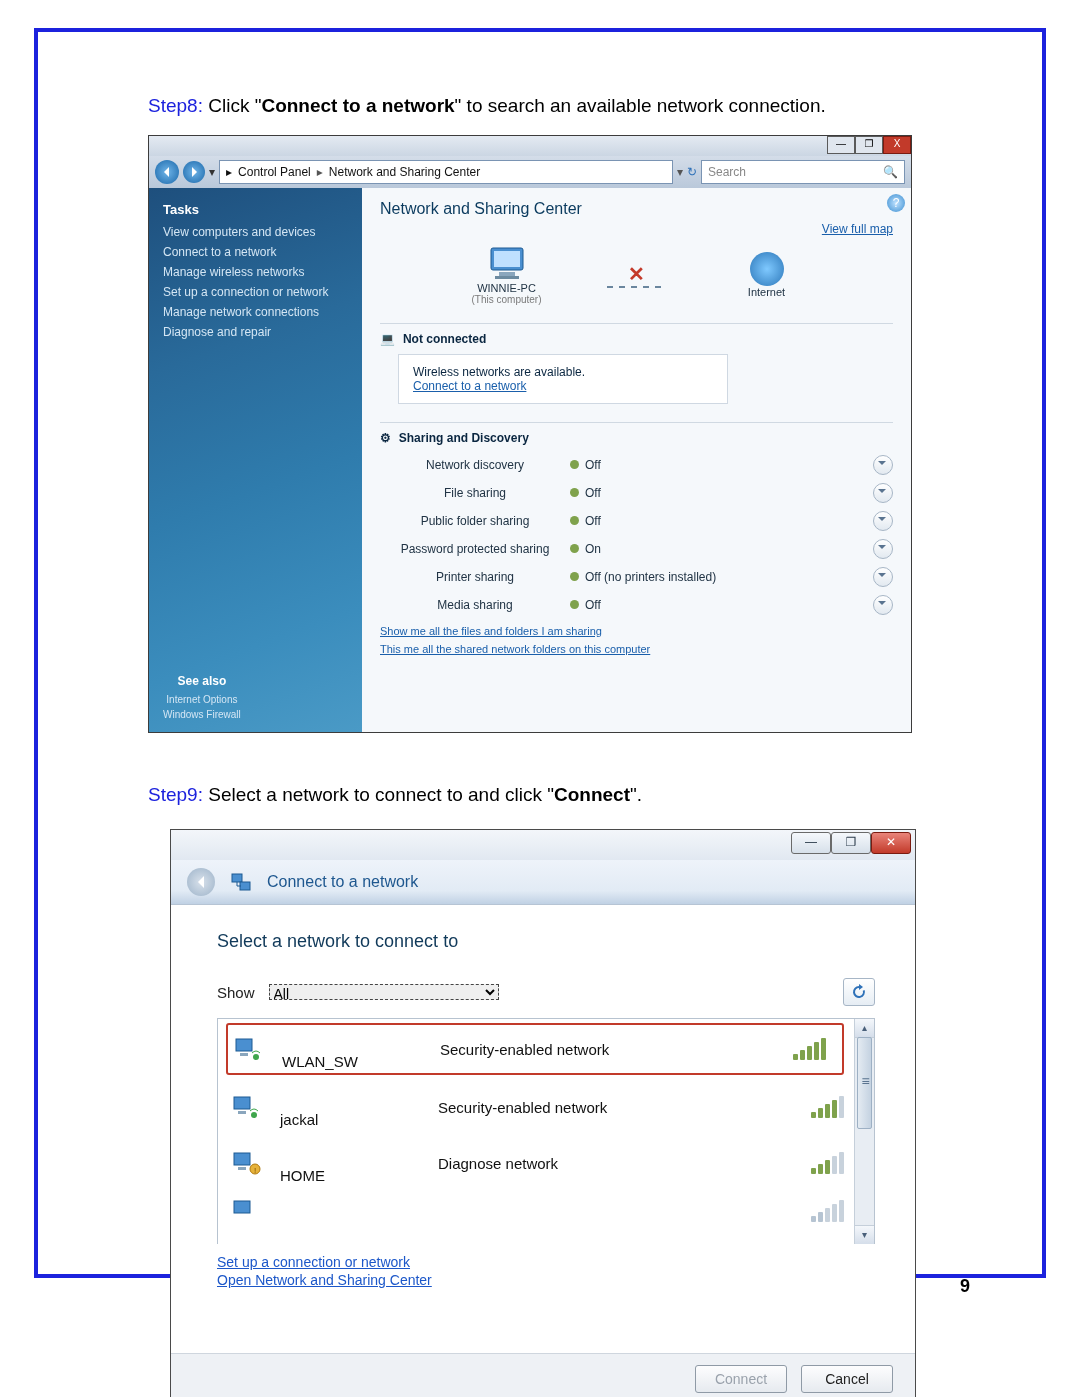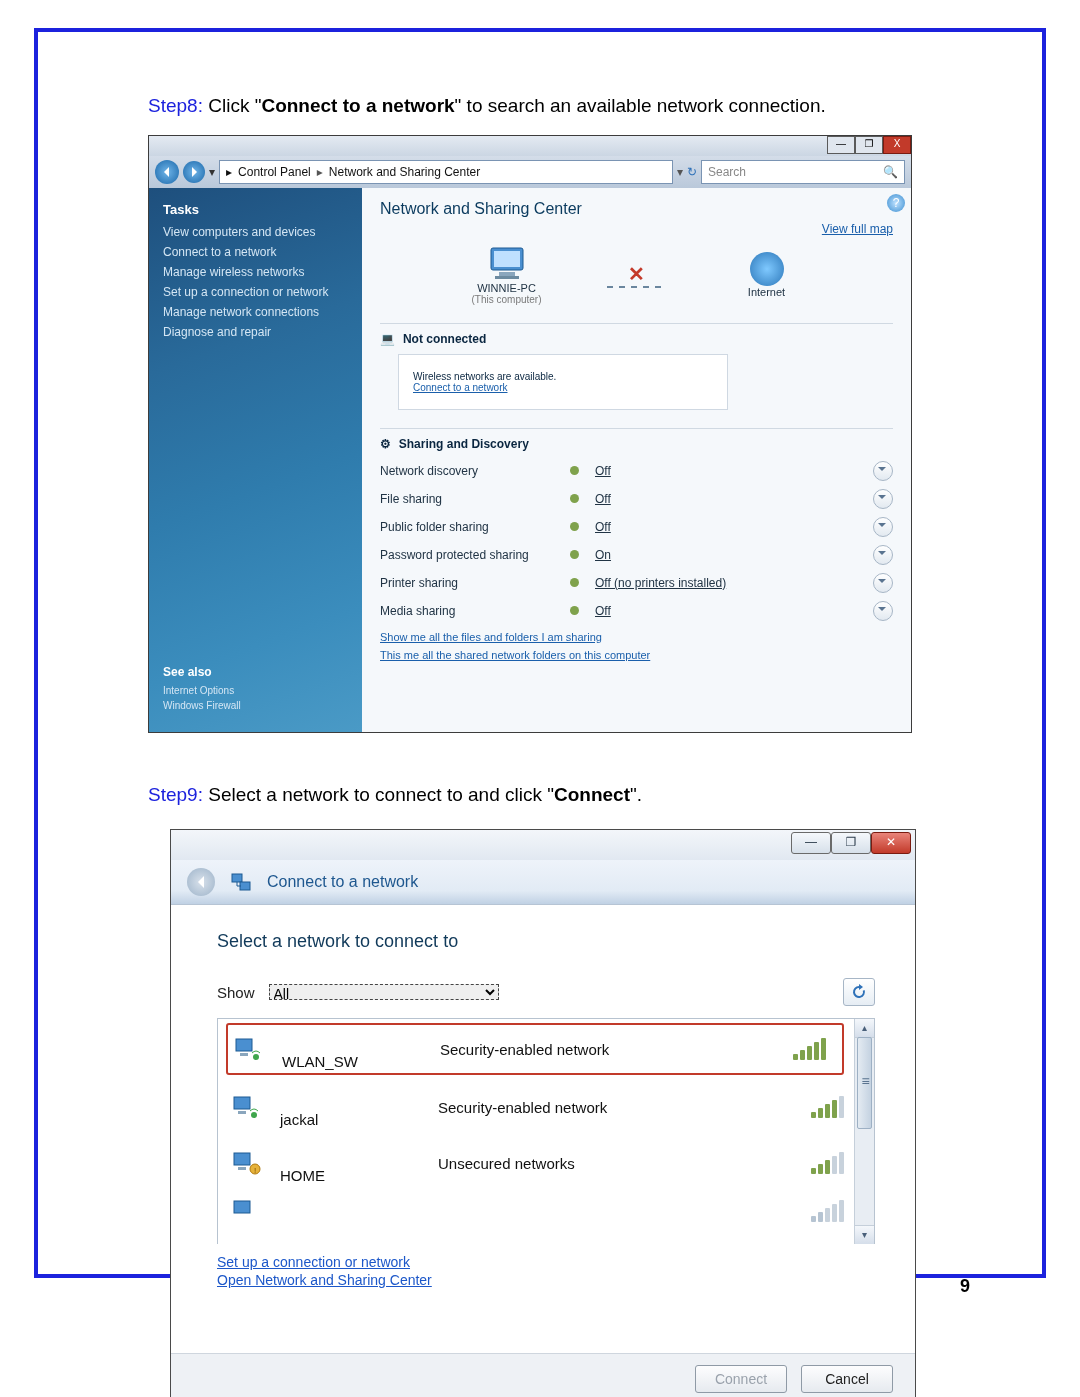--- a/index.html
+++ b/index.html
@@ -50,7 +50,7 @@
   .map-sub{color:#7a7a7a;font-size:10px;}
   .s1-sec{margin-top:18px;border-top:1px solid #d0d9e2;padding-top:8px;}
   .s1-sec .hd{font-weight:bold;color:#0a2640;font-size:12px;margin-bottom:6px;display:flex;align-items:center;gap:8px;}
-  .notconn-box{border:1px solid #cfd8e2;background:#fff;padding:16px 14px;margin:8px 0 0 18px;width:300px;font-size:10px;}
+  .notconn-box{border:1px solid #cfd8e2;background:#fff;padding:10px 14px;margin:8px 0 0 18px;width:300px;font-size:12px;}
   .notconn-box a{color:#1a5fab;text-decoration:underline;}
   .share-row{display:flex;align-items:center;padding:4px 0;font-size:12px;color:#213445;}
   .share-row .lbl{width:190px;}

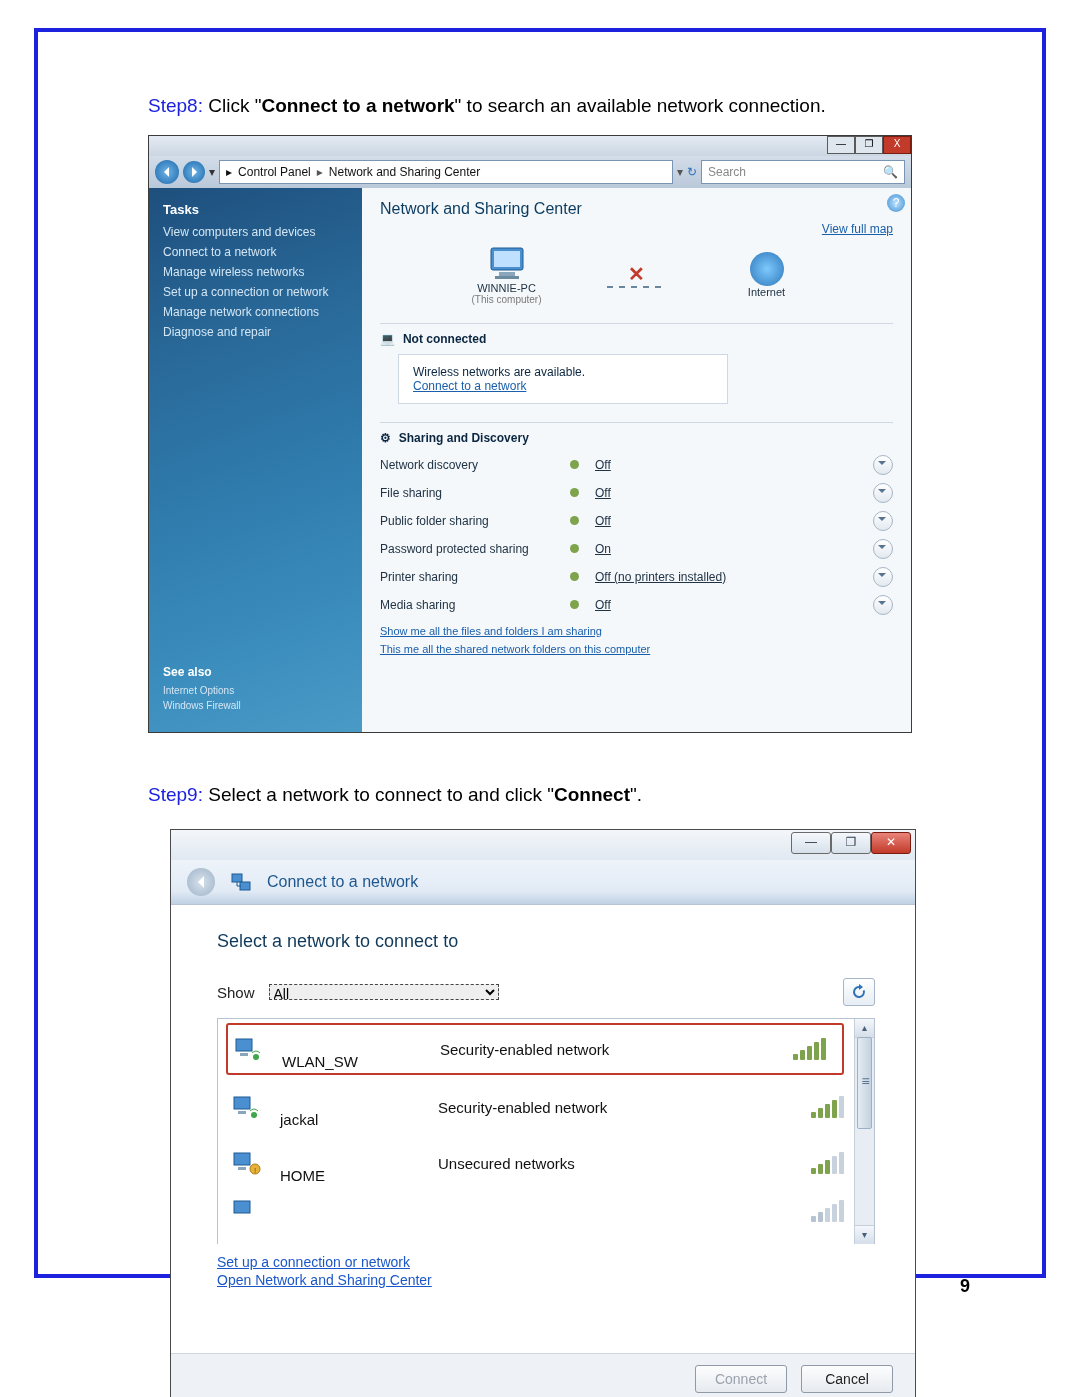--- a/index.html
+++ b/index.html
@@ -52,7 +52,7 @@
   .s1-sec .hd{font-weight:bold;color:#0a2640;font-size:12px;margin-bottom:6px;display:flex;align-items:center;gap:8px;}
   .notconn-box{border:1px solid #cfd8e2;background:#fff;padding:10px 14px;margin:8px 0 0 18px;width:300px;font-size:12px;}
   .notconn-box a{color:#1a5fab;text-decoration:underline;}
-  .share-row{display:flex;align-items:center;padding:4px 0;font-size:12px;color:#213445;}
+  .share-row{display:flex;align-items:center;padding:4px 0;font-size:12px;color:#213445;text-align:center;}
   .share-row .lbl{width:190px;}
   .share-row .val{flex:1;display:flex;align-items:center;gap:16px;text-decoration:underline;}
   .share-row .dot{width:9px;height:9px;border-radius:50%;background:#7fa24c;display:inline-block;}

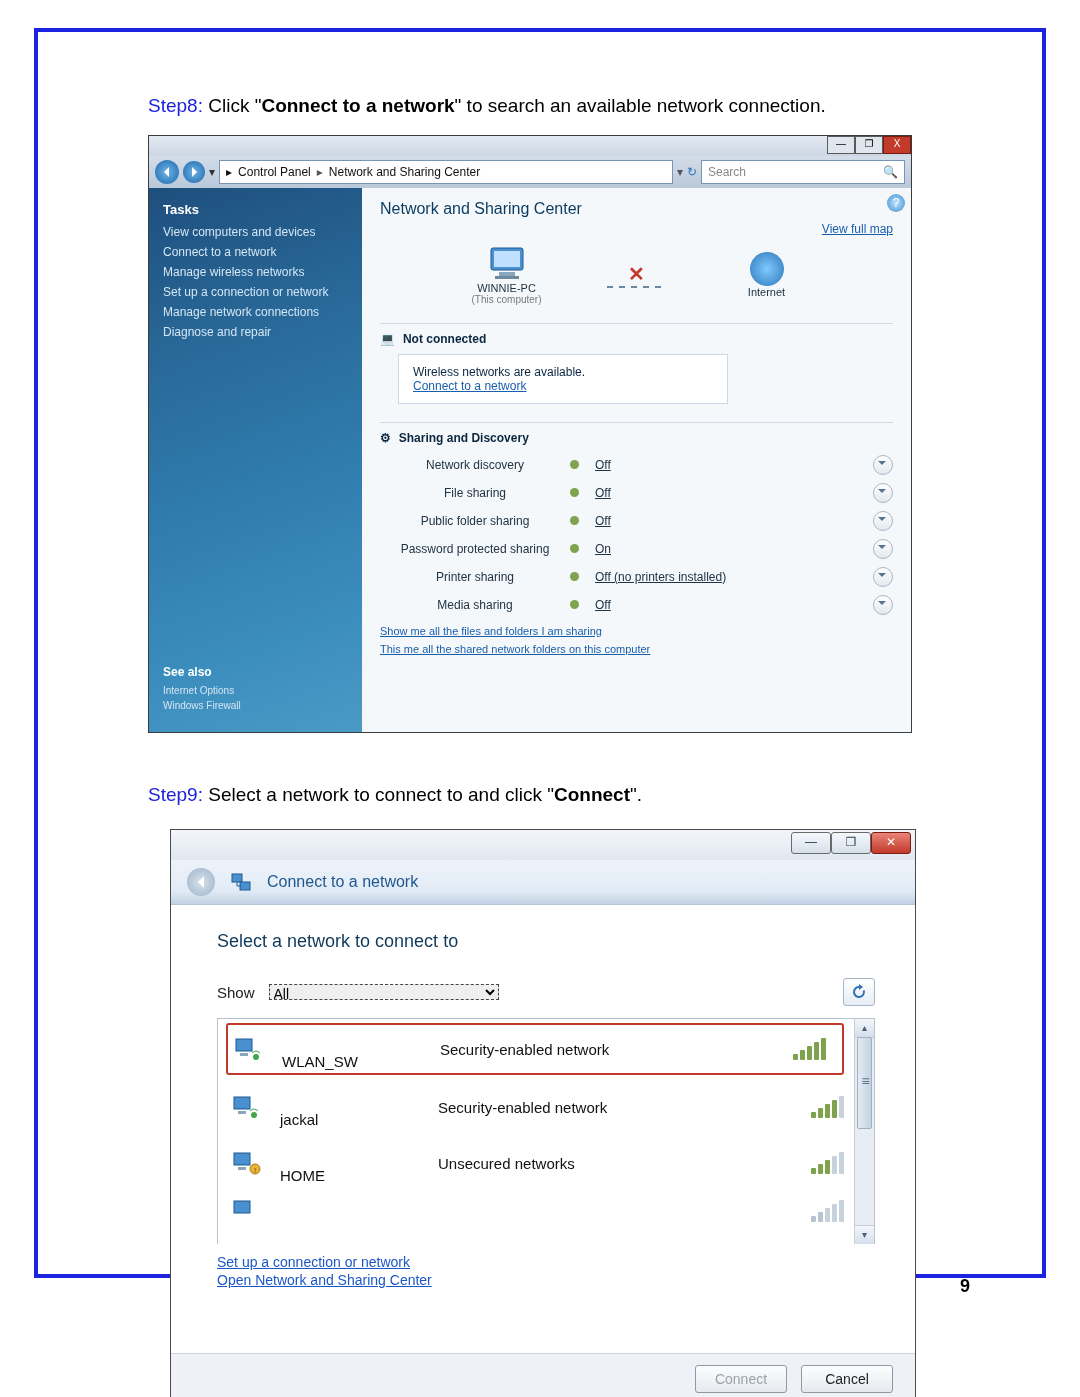--- a/index.html
+++ b/index.html
@@ -54,7 +54,7 @@
   .notconn-box a{color:#1a5fab;text-decoration:underline;}
   .share-row{display:flex;align-items:center;padding:4px 0;font-size:12px;color:#213445;text-align:center;}
   .share-row .lbl{width:190px;}
-  .share-row .val{flex:1;display:flex;align-items:center;gap:16px;text-decoration:underline;}
+  .share-row .val{flex:1;display:flex;align-items:center;gap:6px;}
   .share-row .dot{width:9px;height:9px;border-radius:50%;background:#7fa24c;display:inline-block;}
   .share-row .exp{width:18px;height:18px;border:1px solid #a7b6c6;border-radius:50%;background:linear-gradient(#fff,#e2e9f0);margin-left:auto;position:relative;}
   .share-row .exp::after{content:"";position:absolute;top:5px;left:4px;border:4px solid transparent;border-top-color:#5a7490;}

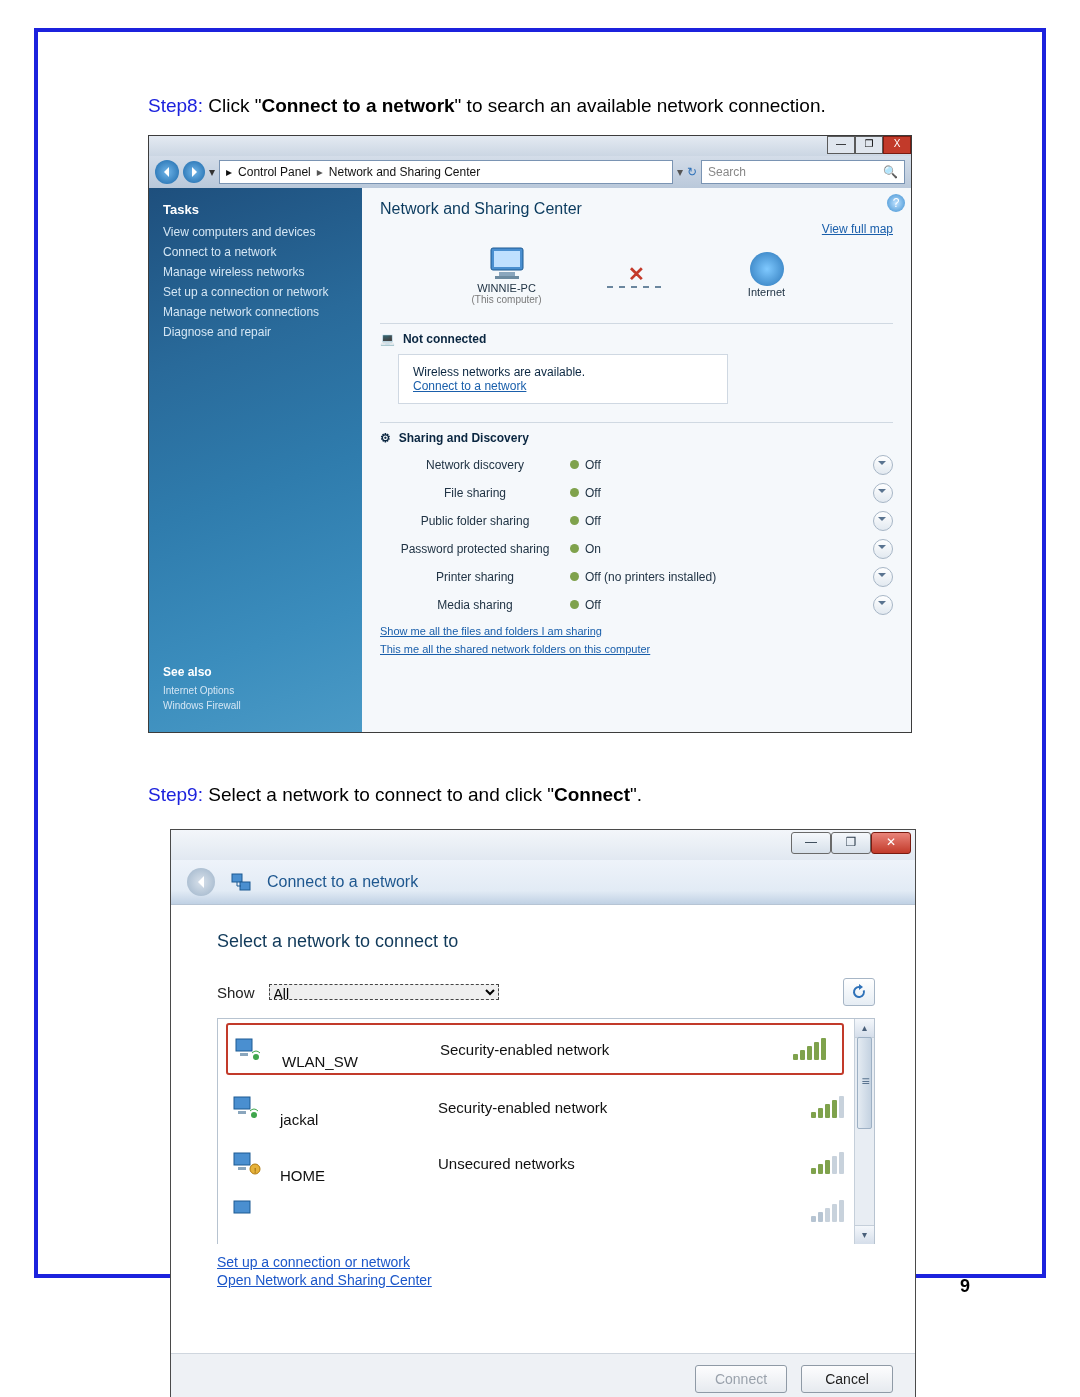--- a/index.html
+++ b/index.html
@@ -34,7 +34,7 @@
   .s1-side{width:187px;background:linear-gradient(160deg,#1e4f7d 0%,#296a9a 30%,#2f7cad 55%,#3b8dbd 80%,#4a9ac6 100%);color:#e3eef7;padding:14px 12px 0 14px;font-size:12px;position:relative;}
   .s1-side h4{margin:0 0 8px 0;font-size:13px;color:#fff;font-weight:bold;}
   .s1-side .task{margin:6px 0;color:#d4e6f4;cursor:pointer;}
-  .s1-side .seealso{position:absolute;left:14px;bottom:17px;}
+  .s1-side .seealso{position:absolute;left:14px;bottom:8px;text-align:center;}
   .s1-side .seealso h5{margin:0 0 6px 0;font-size:12px;color:#fff;font-weight:bold;}
   .s1-side .seealso div{font-size:10px;color:#d4e6f4;margin:4px 0;}
   .s1-content{flex:1;background:#f5f8fb;padding:12px 18px 10px 18px;color:#0a2640;font-size:12px;position:relative;}

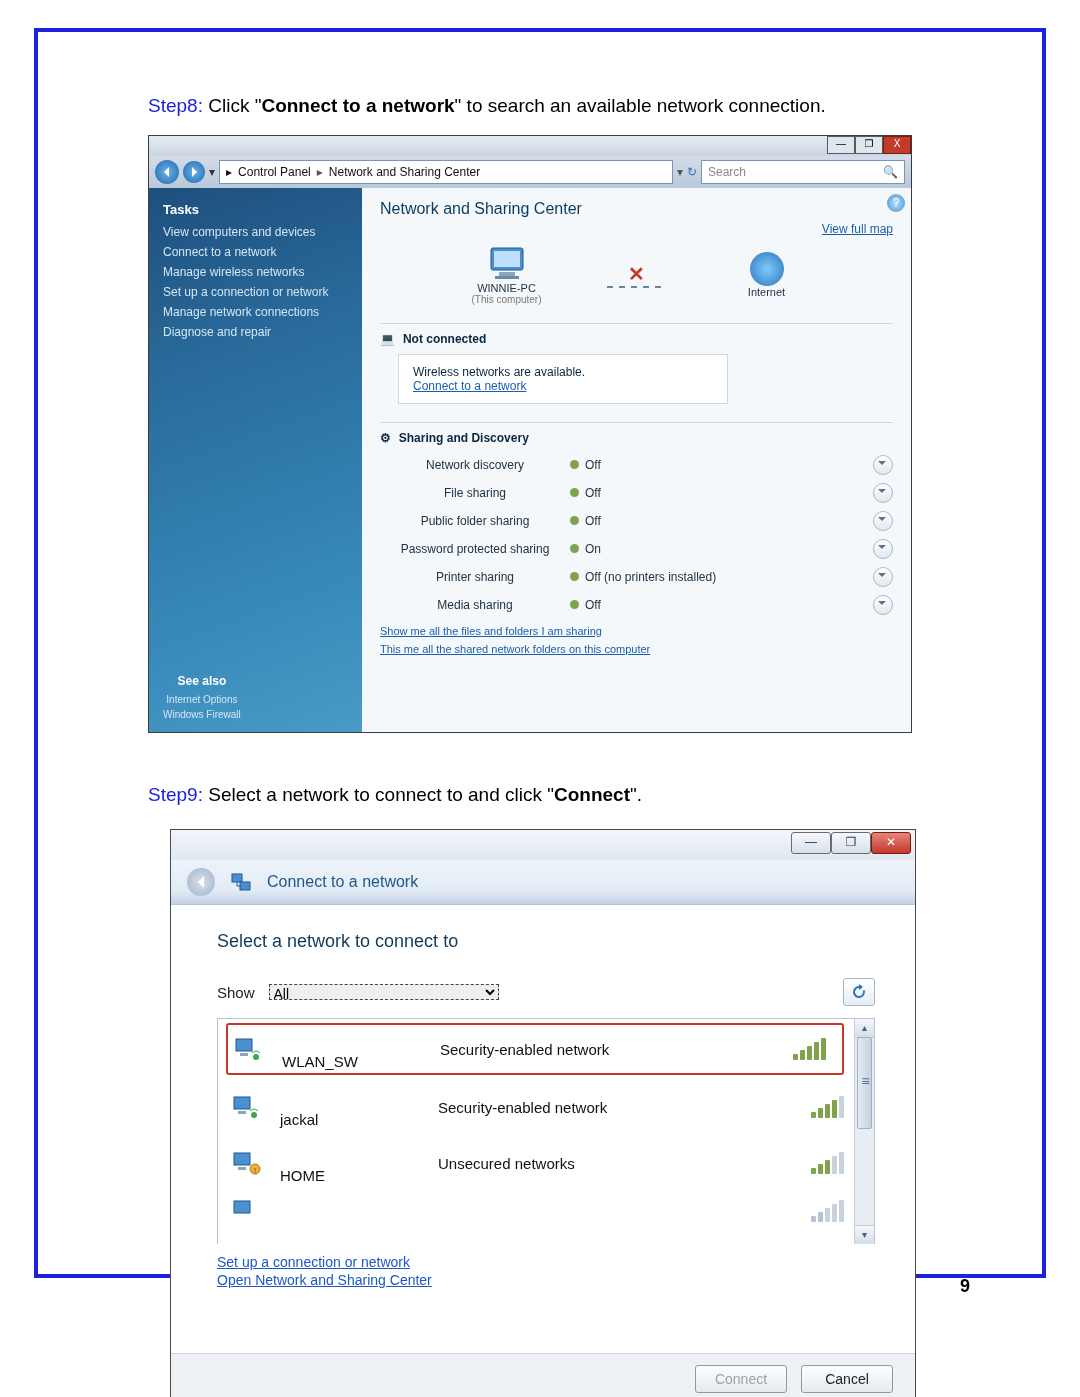--- a/index.html
+++ b/index.html
@@ -349,7 +349,7 @@
                 </svg>
             </span>
             <span class="net-name">HOME</span>
-            <span class="net-type">Unsecured networks</span>
+            <span class="net-type">Diagnose network</span>
             <span class="sig">
                 <span class="b1"></span>
                 <span class="b2"></span>

